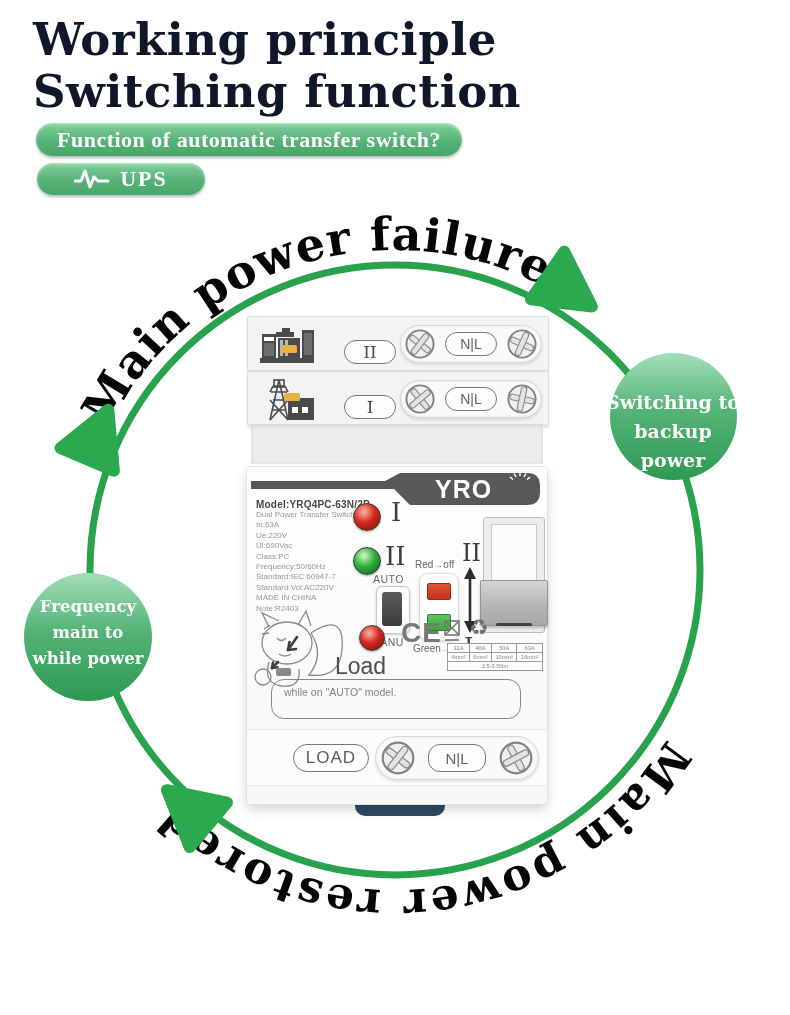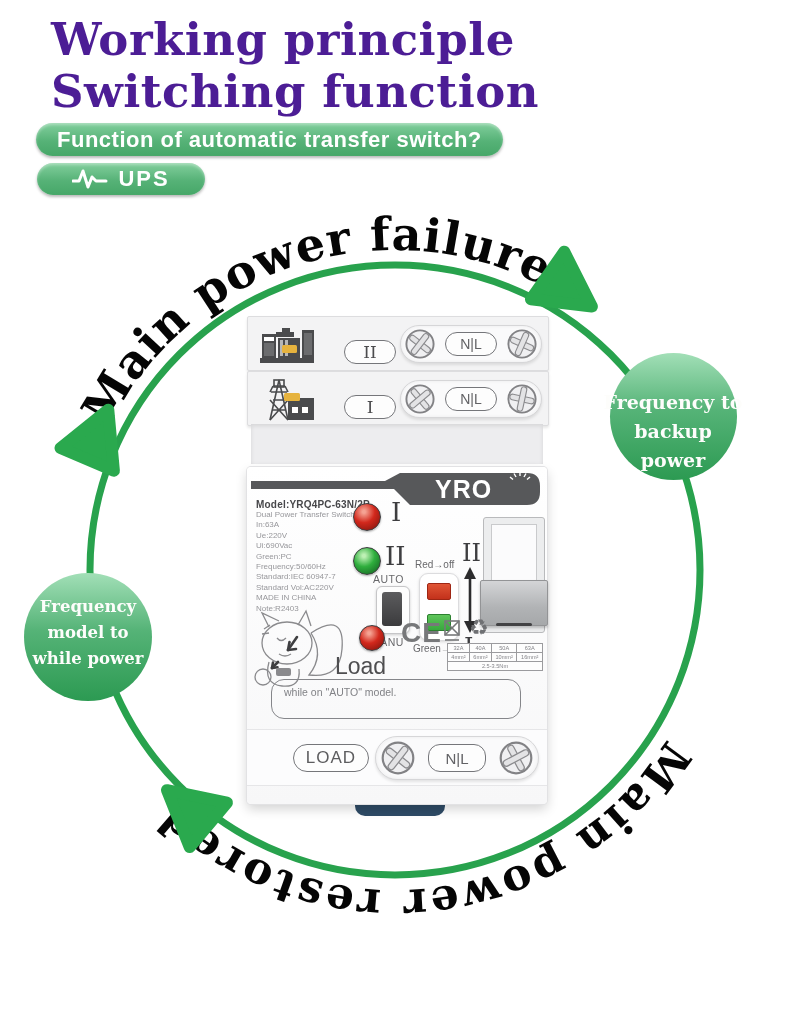--- a/index.html
+++ b/index.html
@@ -8,8 +8,8 @@
   .abs{position:absolute;}
 
   
-  .title{left:51px;top:14px;font-family:"DejaVu Serif",serif;font-weight:bold;
-         font-size:45px;line-height:52px;color:#4c1d95;letter-spacing:.5px;}
+  .title{left:33px;top:14px;font-family:"DejaVu Serif",serif;font-weight:bold;
+         font-size:45px;line-height:52px;color:#0f172a;letter-spacing:.5px;}
   .green-pill{background:linear-gradient(180deg,#82cf9d 0%,#56b277 55%,#46a768 100%);
         border-radius:20px;color:#fff;font-family:Liberation Sans, sans-serif;font-weight:bold;
         box-shadow:0 2px 3px rgba(0,0,0,.28), inset 0 2px 3px rgba(255,255,255,.35);

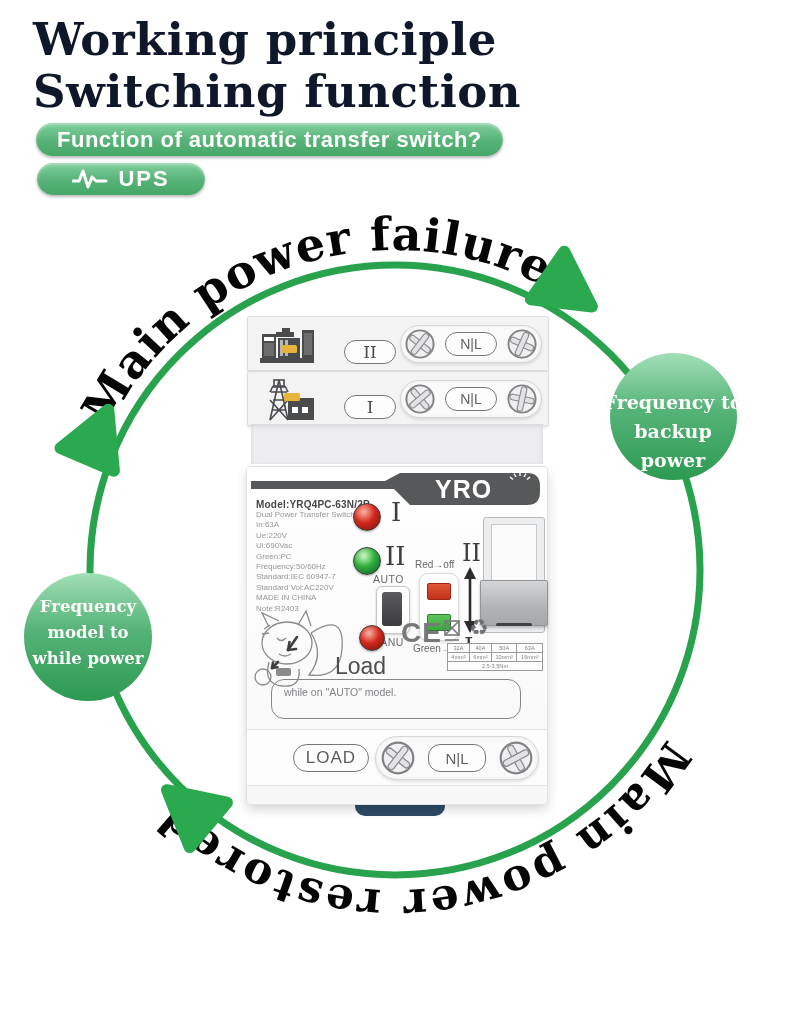--- a/index.html
+++ b/index.html
@@ -11,7 +11,7 @@
   .title{left:33px;top:14px;font-family:"DejaVu Serif",serif;font-weight:bold;
          font-size:45px;line-height:52px;color:#0f172a;letter-spacing:.5px;}
   .green-pill{background:linear-gradient(180deg,#82cf9d 0%,#56b277 55%,#46a768 100%);
-        border-radius:20px;color:#fff;font-family:Liberation Sans, sans-serif;font-weight:bold;
+        border-radius:20px;color:#fff;font-family:Liberation Serif, serif;font-weight:bold;
         box-shadow:0 2px 3px rgba(0,0,0,.28), inset 0 2px 3px rgba(255,255,255,.35);
         display:flex;align-items:center;justify-content:center;}
   .banner{left:36px;top:123px;height:33px;padding:0 21px;font-size:22px;letter-spacing:.5px;}

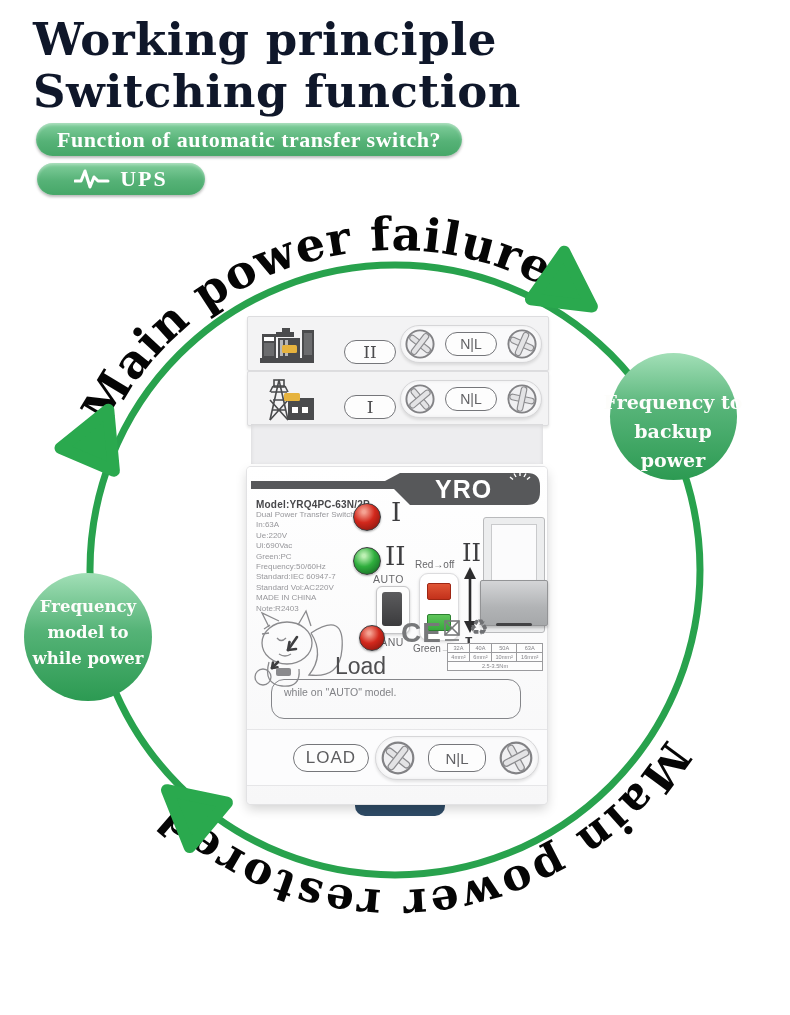--- a/index.html
+++ b/index.html
@@ -107,7 +107,7 @@
 
   <div class="abs badge" style="left:610px;top:353px;width:127px;height:127px;"></div>
   <div class="abs badge-text" style="left:603px;top:388px;width:140px;font-size:19px;line-height:29px;">
-    <div>Frequency to</div>
+    <div>Switching to</div>
     <div>backup power</div>
   </div>
 

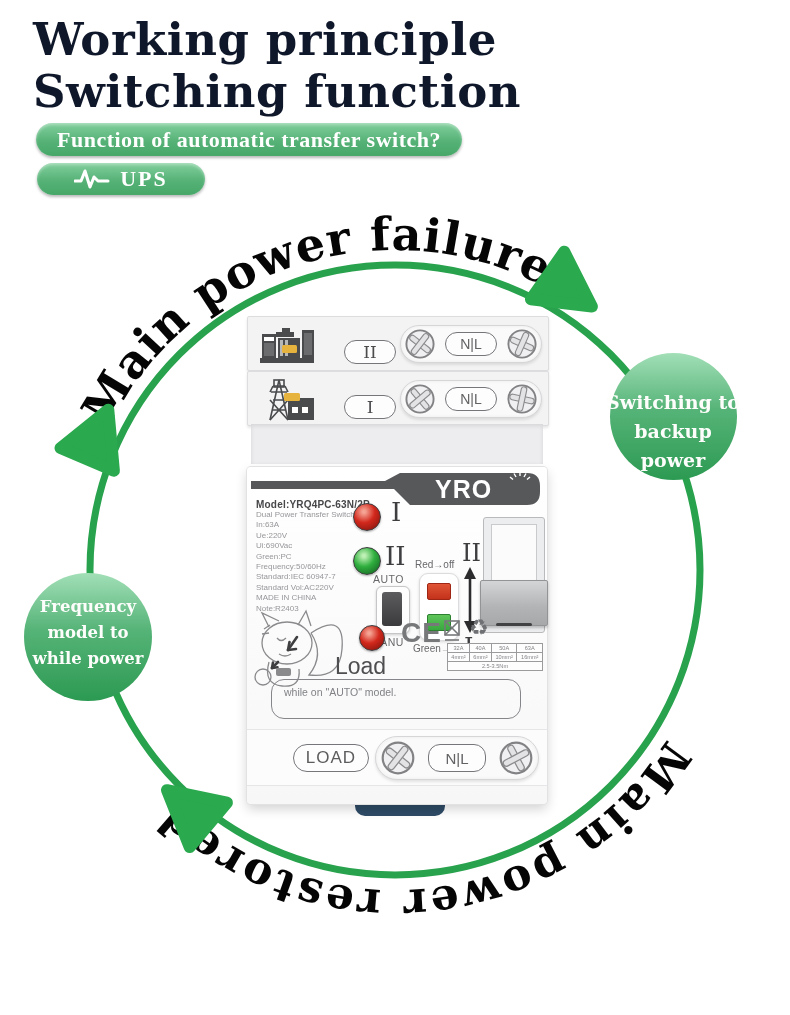--- a/index.html
+++ b/index.html
@@ -228,7 +228,7 @@
         <div class="np-line">In:63A</div>
         <div class="np-line">Ue:220V</div>
         <div class="np-line">Ui:690Vac</div>
-        <div class="np-line">Green:PC</div>
+        <div class="np-line">Class:PC</div>
         <div class="np-line">Frequency:50/60Hz</div>
         <div class="np-line">Standard:IEC 60947-7</div>
         <div class="np-line">Standard Vol:AC220V</div>

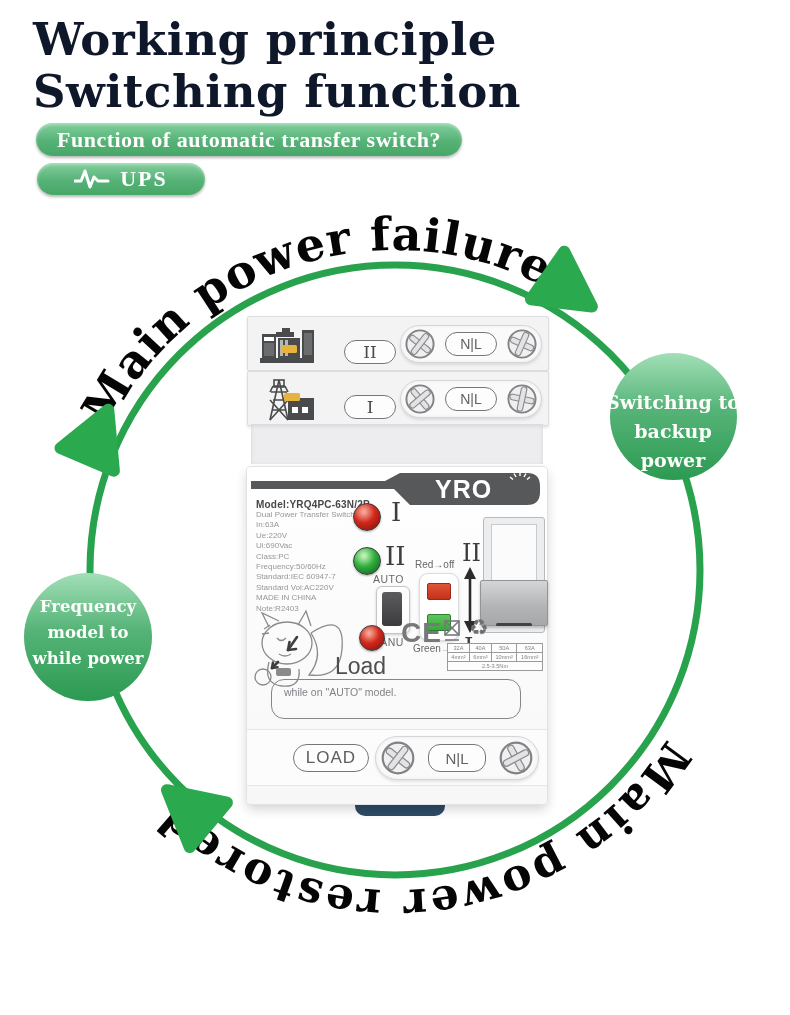--- a/index.html
+++ b/index.html
@@ -114,7 +114,7 @@
   <div class="abs badge" style="left:24px;top:573px;width:128px;height:128px;"></div>
   <div class="abs badge-text" style="left:18px;top:594px;width:140px;font-size:16.5px;line-height:26px;">
     <div>Frequency</div>
-    <div>model to</div>
+    <div>main to</div>
     <div>while power</div>
   </div>
 

